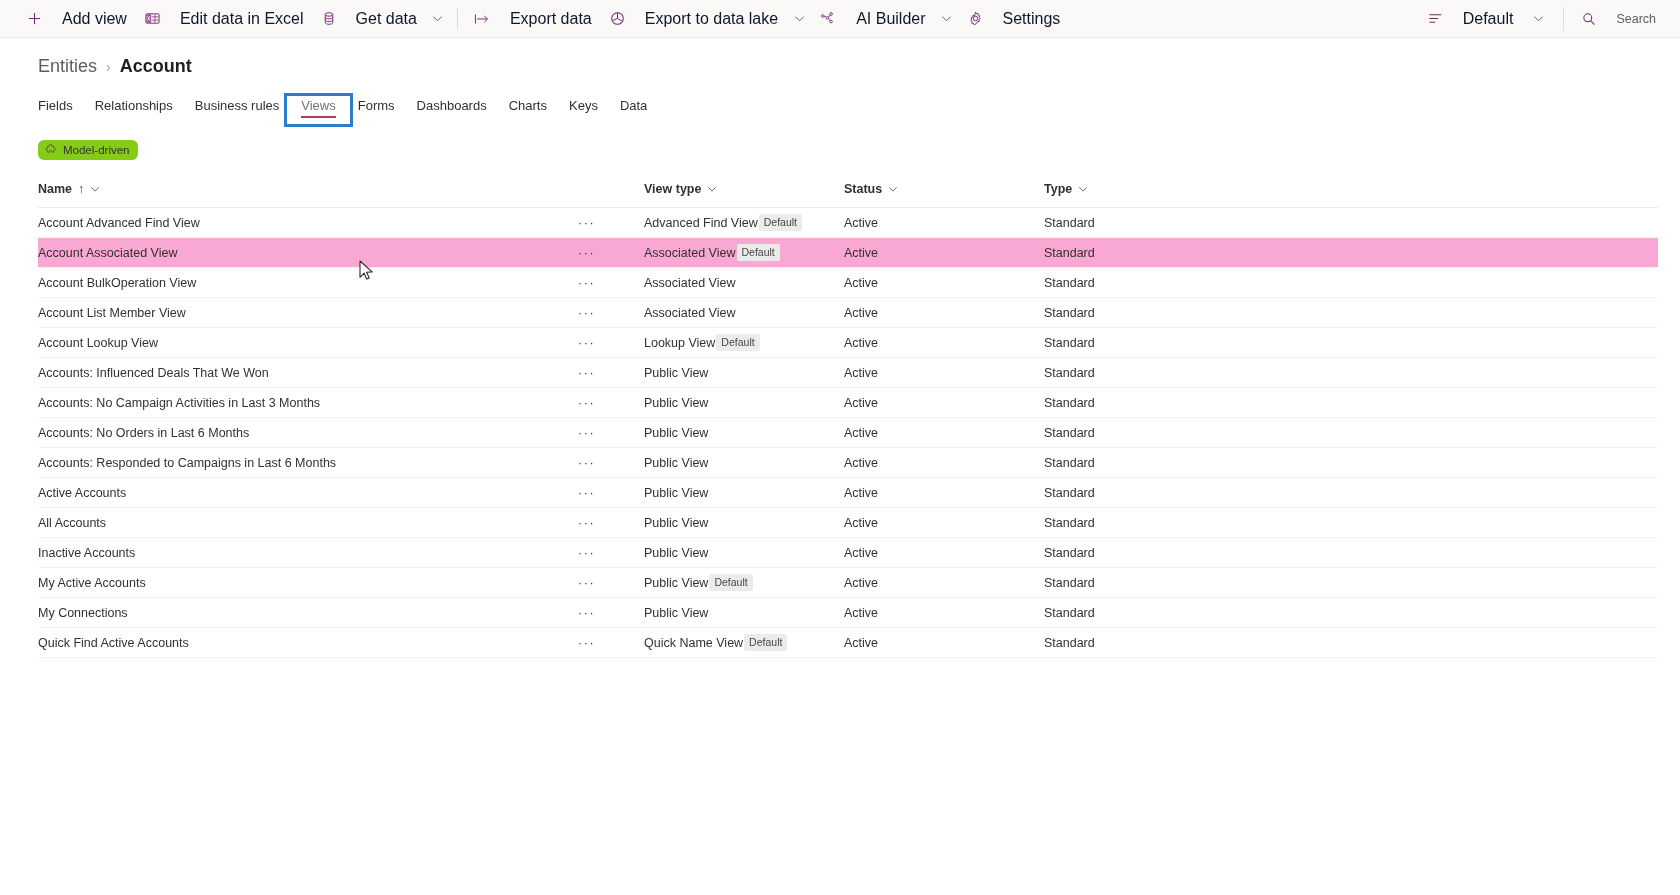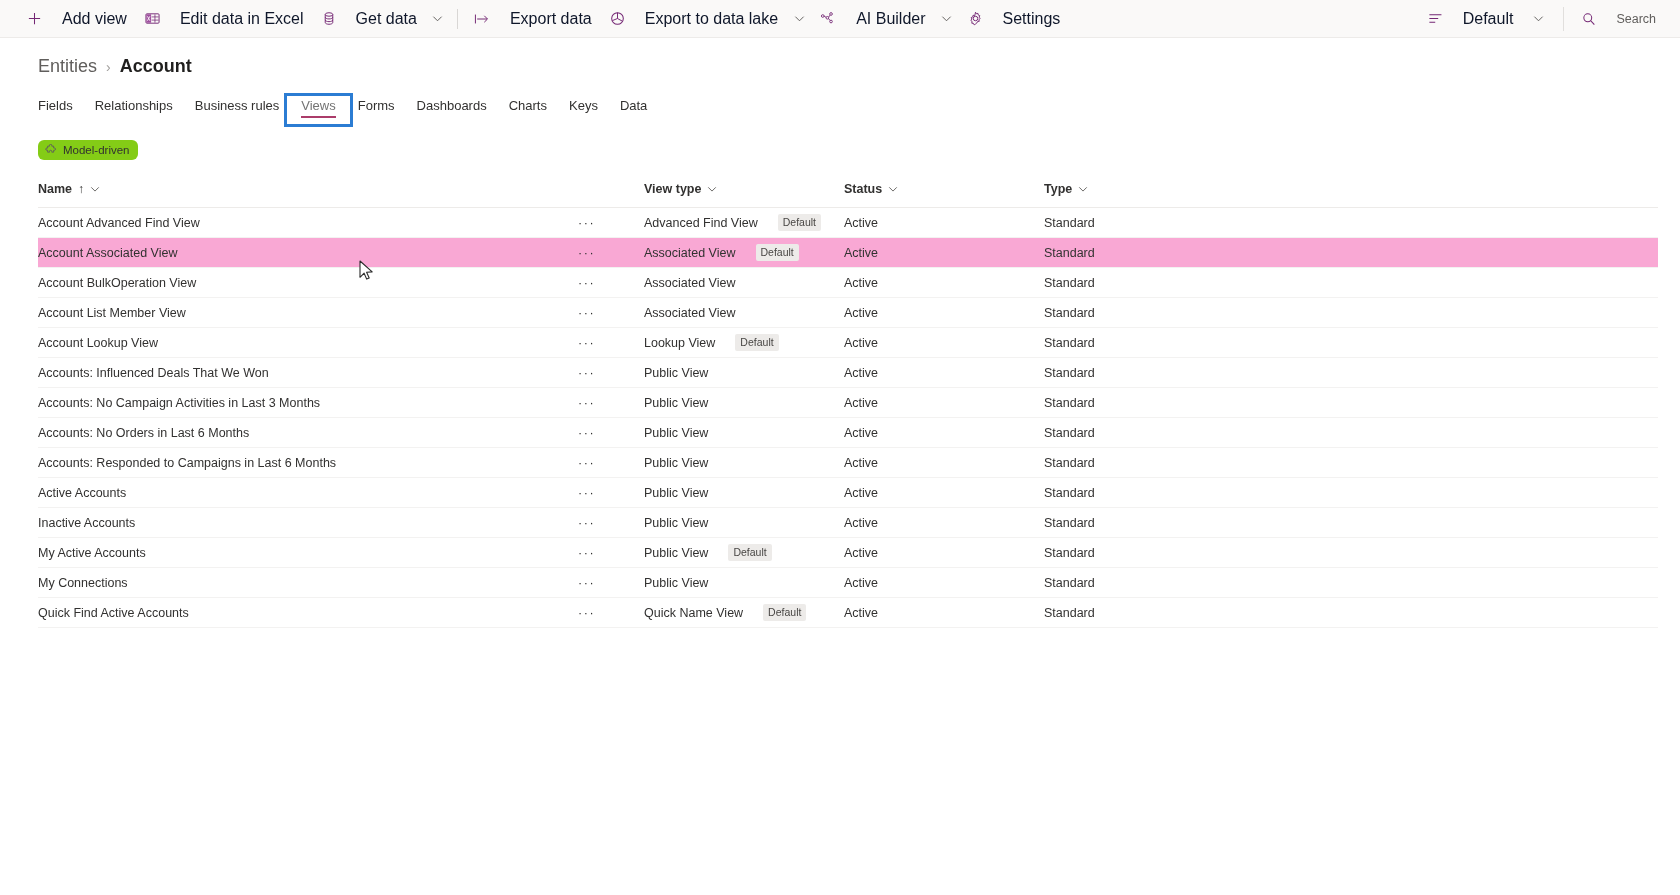--- a/index.html
+++ b/index.html
@@ -177,7 +177,7 @@
   td.c-ellip { color: #605e5c; letter-spacing: 1.6px; font-size: 13px; text-align: left; }
   td.c-vtype, td.c-status, td.c-type { color: #605e5c; }
 
-  .vtype-inner { display: flex; align-items: center; gap: 20px; }
+  .vtype-inner { display: flex; align-items: center; gap: 1px; }
   .badge {
     background: #edebe9;
     color: #484644;

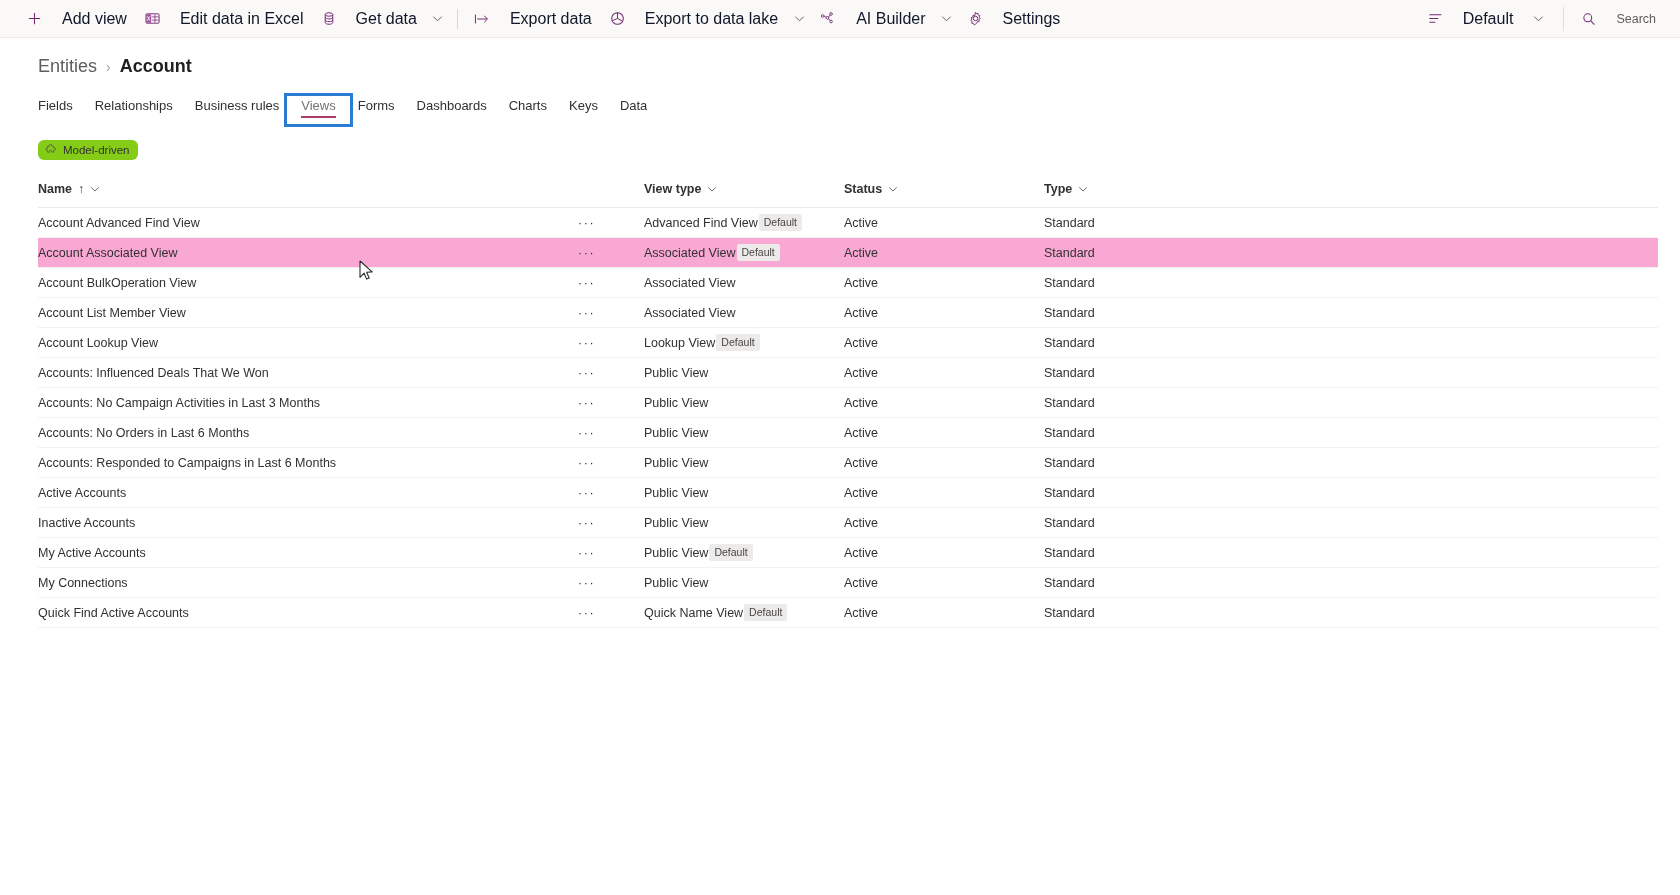--- a/index.html
+++ b/index.html
@@ -557,6 +557,18 @@
             <td class="c-type">Standard</td>
           </tr>
           <tr>
+            <td class="c-name">All Accounts</td>
+            <td class="c-ellip">···</td>
+            <td></td>
+            <td class="c-vtype">
+              <div class="vtype-inner">
+                <span>Public View</span>
+              </div>
+            </td>
+            <td class="c-status">Active</td>
+            <td class="c-type">Standard</td>
+          </tr>
+          <tr>
             <td class="c-name">Inactive Accounts</td>
             <td class="c-ellip">···</td>
             <td></td>

